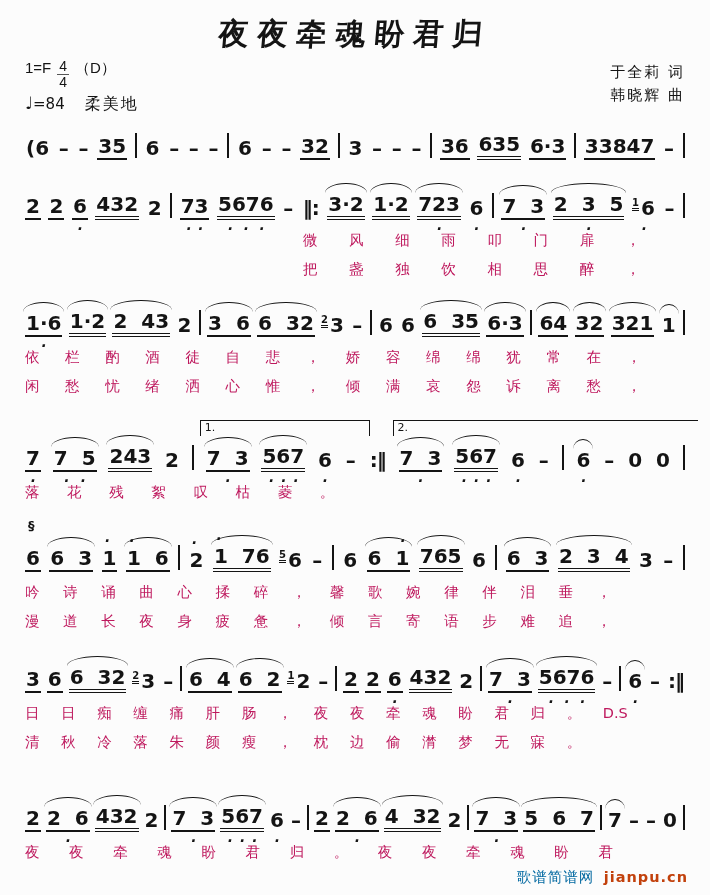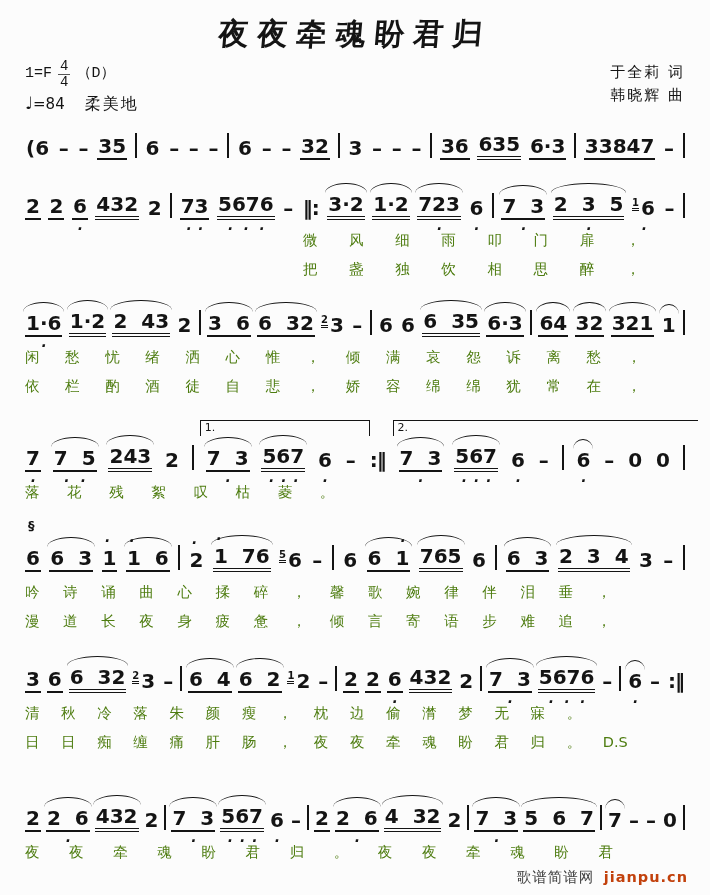--- a/index.html
+++ b/index.html
@@ -12,7 +12,7 @@
   .meta{display:flex;justify-content:space-between;align-items:flex-start;
         font-size:15px;margin-top:2px;}
   .meta-left{line-height:1.2;}
-  .keyrow{display:flex;align-items:center;gap:6px;font-family:Liberation Mono, monospace;}
+  .keyrow{display:flex;align-items:flex-start;gap:6px;font-family:Liberation Sans, sans-serif;}
   .ts{display:inline-flex;flex-direction:column;align-items:center;font-size:14px;line-height:1.05;}
   .ts .num{border-bottom:1px solid #555;padding:0 2px;}
   .temporow{margin-top:4px;display:flex;align-items:center;gap:20px;}

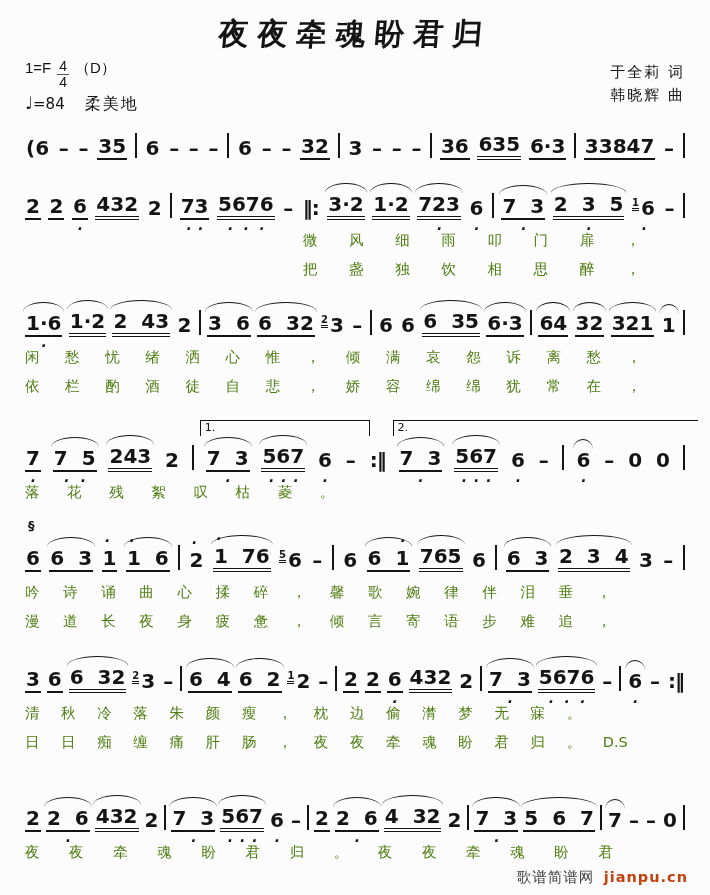--- a/index.html
+++ b/index.html
@@ -46,7 +46,7 @@
   .volta.v1{border-right:1.5px solid #141414;}
   .volta.v2{width:305px;}
   
-  .lyric{font-size:14.5px;color:#4d7c0f;white-space:pre;margin-top:11px;word-spacing:18px;}
+  .lyric{font-size:14.5px;color:#be185d;white-space:pre;margin-top:11px;word-spacing:18px;}
   .lyric + .lyric{margin-top:10px;}
   
   .sys1{margin-top:12px;}

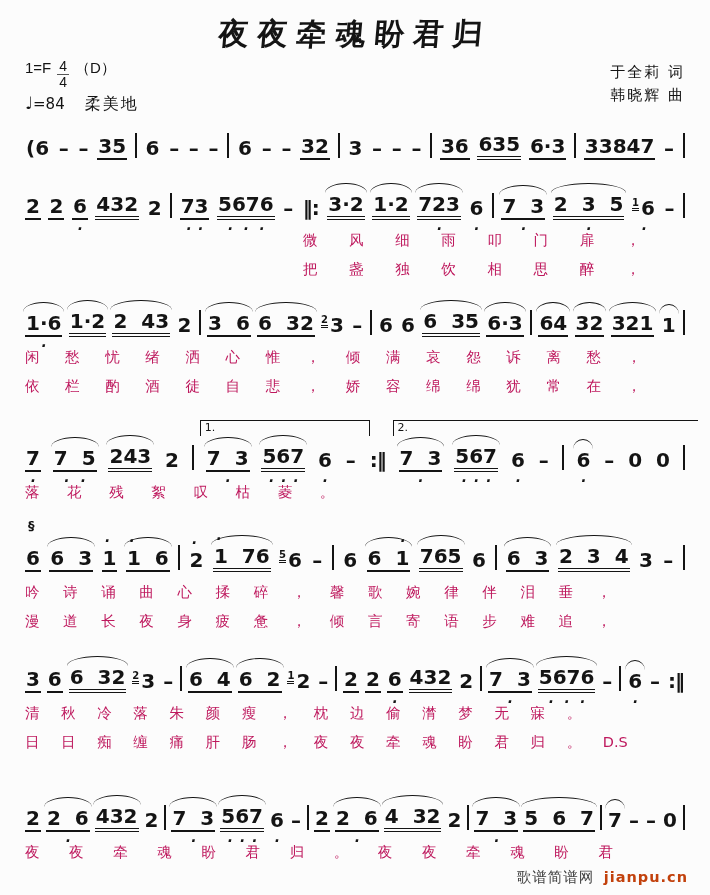--- a/index.html
+++ b/index.html
@@ -191,8 +191,8 @@
           <span class="tok arc"><span class="t">1</span></span>
           <span class="bar"></span>
         </div>
+        <div class="lyric">依 栏 酌 酒 徒 自 悲 ， 娇 容 绵 绵 犹 常 在 ，</div>
         <div class="lyric">闲 愁 忧 绪 洒 心 惟 ， 倾 满 哀 怨 诉 离 愁 ，</div>
-        <div class="lyric">依 栏 酌 酒 徒 自 悲 ， 娇 容 绵 绵 犹 常 在 ，</div>
       </div>
       <div class="system sys4">
         <div class="notes">

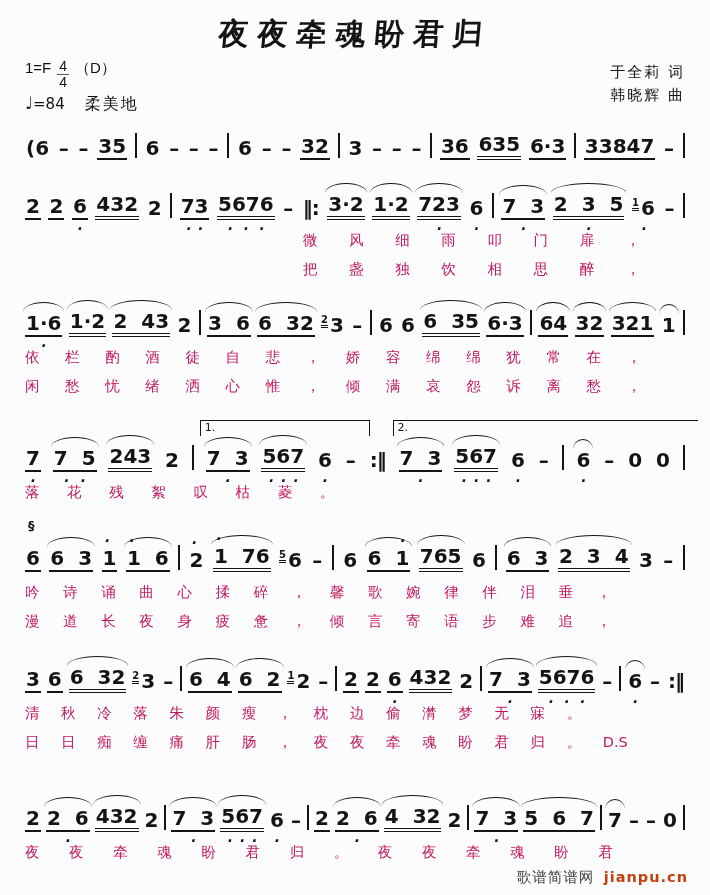--- a/index.html
+++ b/index.html
@@ -316,8 +316,8 @@
           <span class="tok"><span class="t">–</span></span>
           <span class="tok rep"><span class="t">:‖</span></span>
         </div>
+        <div class="lyric">日 日 痴 缠 痛 肝 肠 ， 夜 夜 牵 魂 盼 君 归 。 D.S</div>
         <div class="lyric">清 秋 冷 落 朱 颜 瘦 ， 枕 边 偷 潸 梦 无 寐 。</div>
-        <div class="lyric">日 日 痴 缠 痛 肝 肠 ， 夜 夜 牵 魂 盼 君 归 。 D.S</div>
       </div>
       <div class="system sys7">
         <div class="notes">

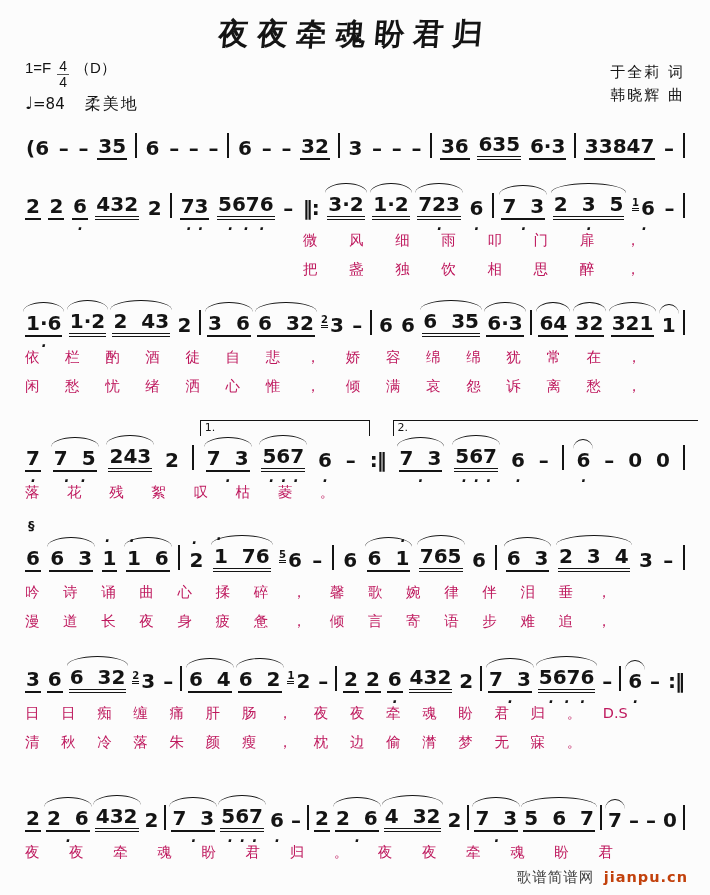--- a/index.html
+++ b/index.html
@@ -58,7 +58,7 @@
   .sys7{margin-top:46px;}  .sys7 .lyric{word-spacing:25px;}
   
   .footer{position:absolute;right:22px;bottom:8px;font-size:14.5px;letter-spacing:1px;}
-  .footer .site{color:#404040;}
+  .footer .site{color:#0369a1;}
   .footer .url{color:#c2410c;font-weight:bold;margin-left:4px;}
 </style>
 </head>

